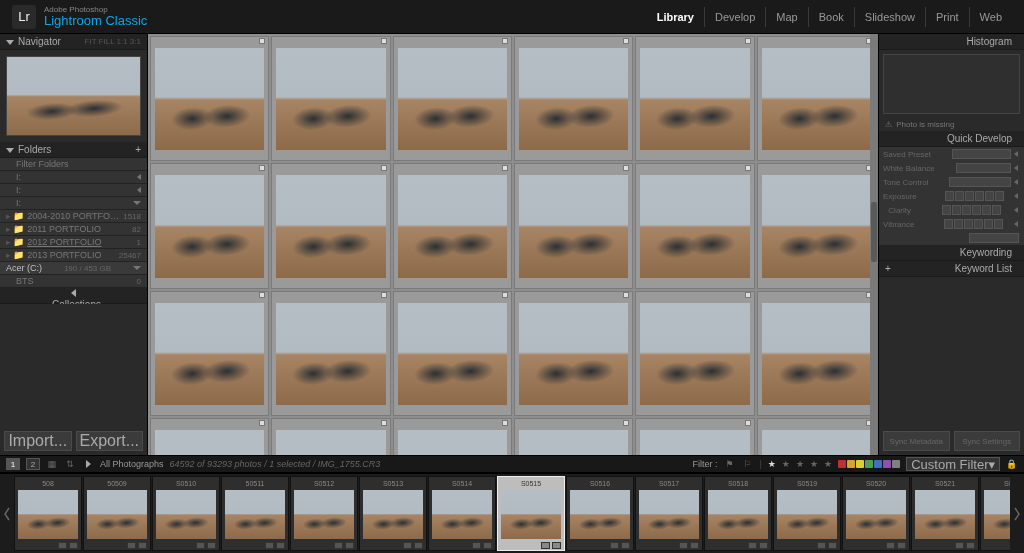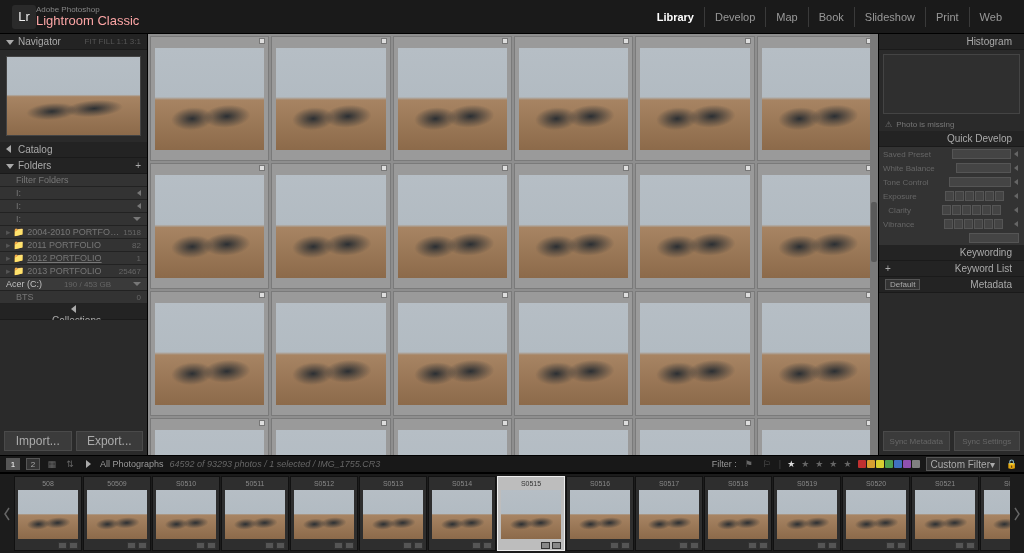--- a/index.html
+++ b/index.html
@@ -35,7 +35,7 @@
     display:flex; align-items:center; justify-content:space-between;
     padding:0 12px; border-bottom:1px solid #000;
   }
-  .brand { display:flex; align-items:center; gap:0; }
+  .brand { display:flex; align-items:center; gap:8px; }
   .brand-logo {
     width:24px; height:24px; background:#2a2a2a;
     display:flex; align-items:center; justify-content:center;

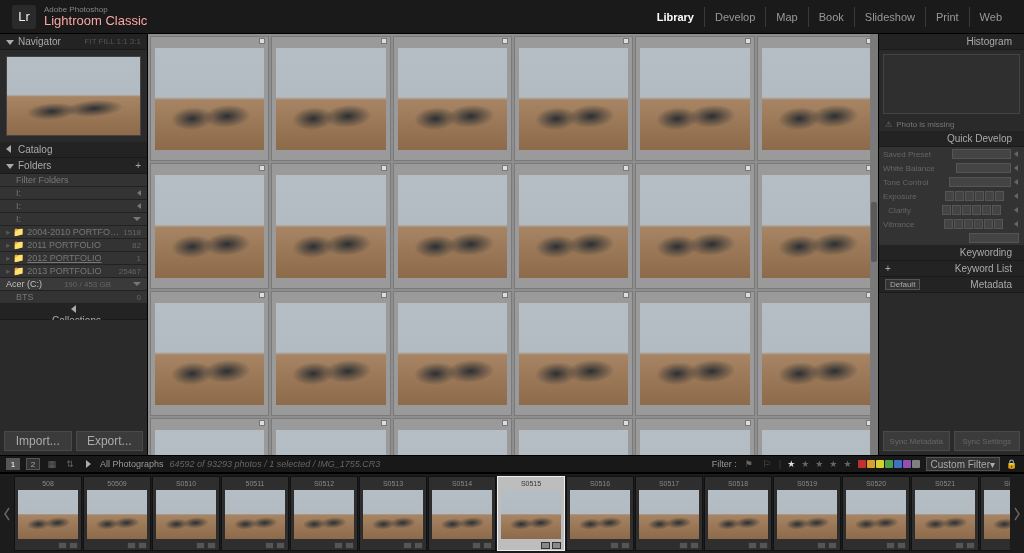--- a/index.html
+++ b/index.html
@@ -43,7 +43,7 @@
   }
   .brand-text { display:flex; flex-direction:column; line-height:1; }
   .brand-text .sup { font-size:8px; color:#888; }
-  .brand-text .main { font-size:13px; color:#fca5a5; font-weight:400; }
+  .brand-text .main { font-size:13px; color:#0ea5e9; font-weight:400; }
   .modules { display:flex; gap:0; }
   .modules .mod {
     padding:4px 10px; color:#999; cursor:pointer;

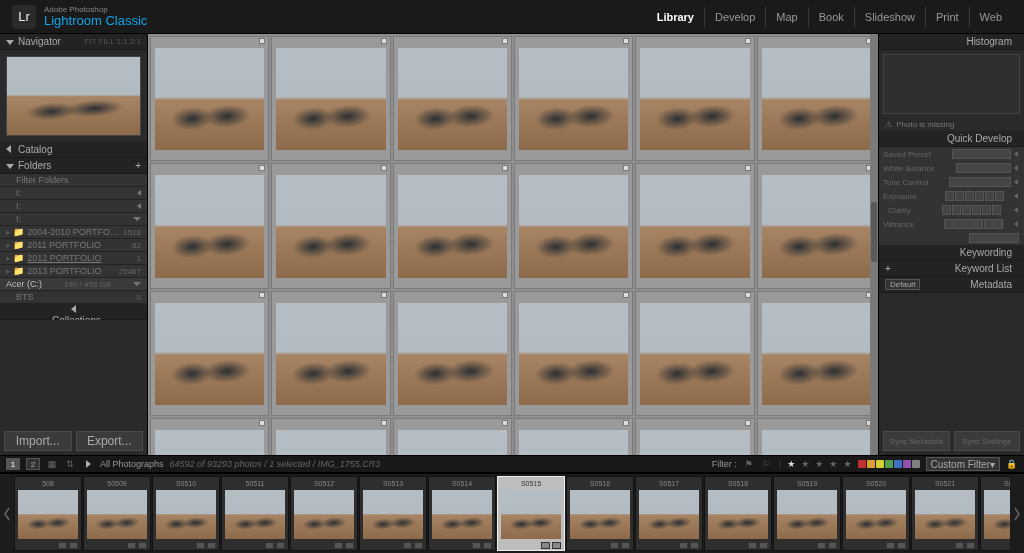--- a/index.html
+++ b/index.html
@@ -250,10 +250,6 @@
       <div class="thumb-img"></div>
     </div>
 
-    <div class="panel-header">
-      <span class="tri-right"></span>
-      <span style="position:absolute; margin-left:12px;">Catalog</span>
-    </div>
 
     <div class="panel-header" style="justify-content:space-between;">
       <span class="tri-down">Folders</span>

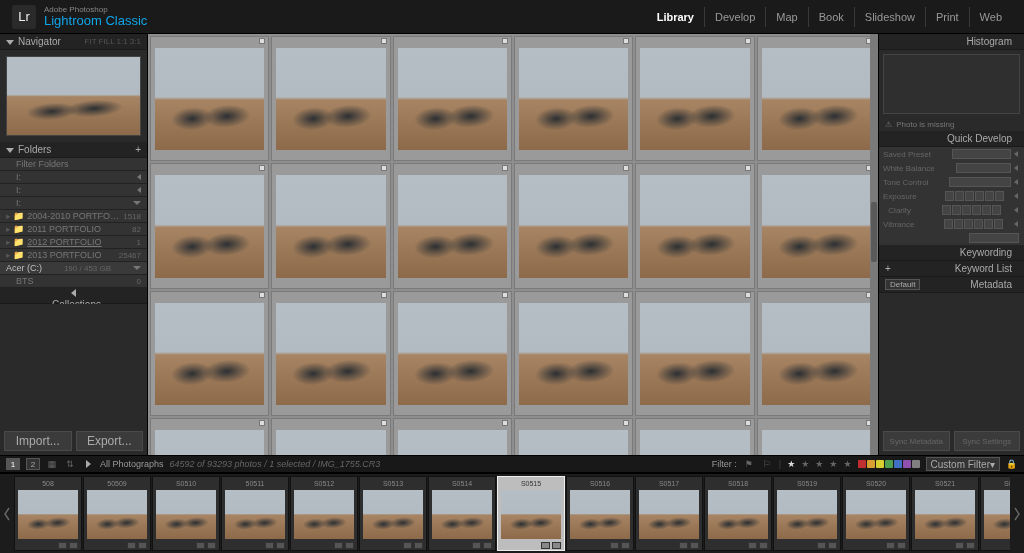--- a/index.html
+++ b/index.html
@@ -599,11 +599,6 @@
         <div class="panel-header right-align">
           <span style="margin-right:auto;">+</span>
           <span>Keyword List</span>
-          <span class="row-left-tri"></span>
-        </div>
-        <div class="panel-header right-align">
-          <span style="margin-right:auto;font-size:8px;background:#333;border:1px solid #555;padding:0 4px;">Default</span>
-          <span>Metadata</span>
           <span class="row-left-tri"></span>
         </div>
       </div>

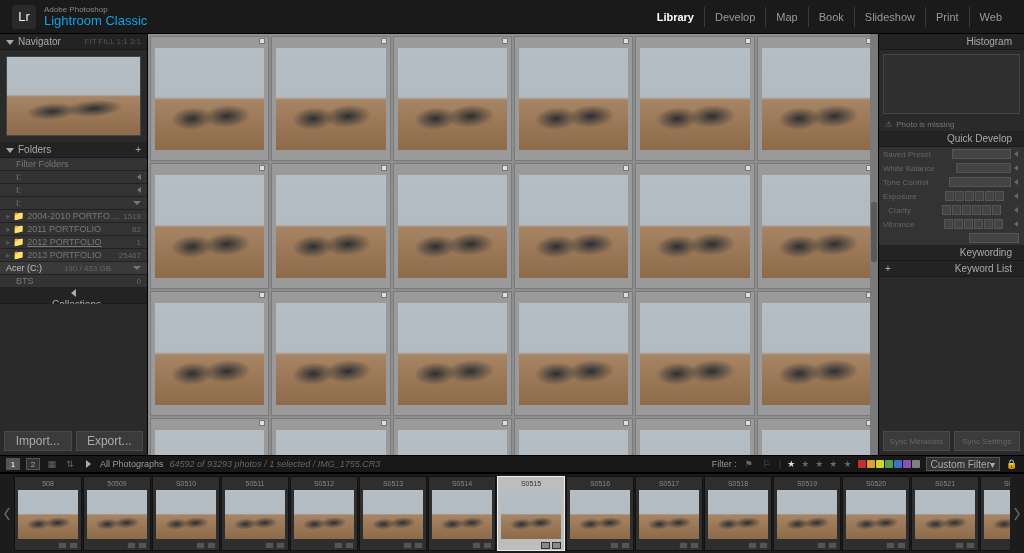--- a/index.html
+++ b/index.html
@@ -111,7 +111,7 @@
   .btn {
     flex:1; height:20px; background:var(--bg-panel-light);
     border:1px solid #4a4a4a; color:var(--text-mid);
-    font-size:12px; display:flex; align-items:center; justify-content:center;
+    font-size:16px; display:flex; align-items:center; justify-content:center;
     cursor:pointer;
   }
   

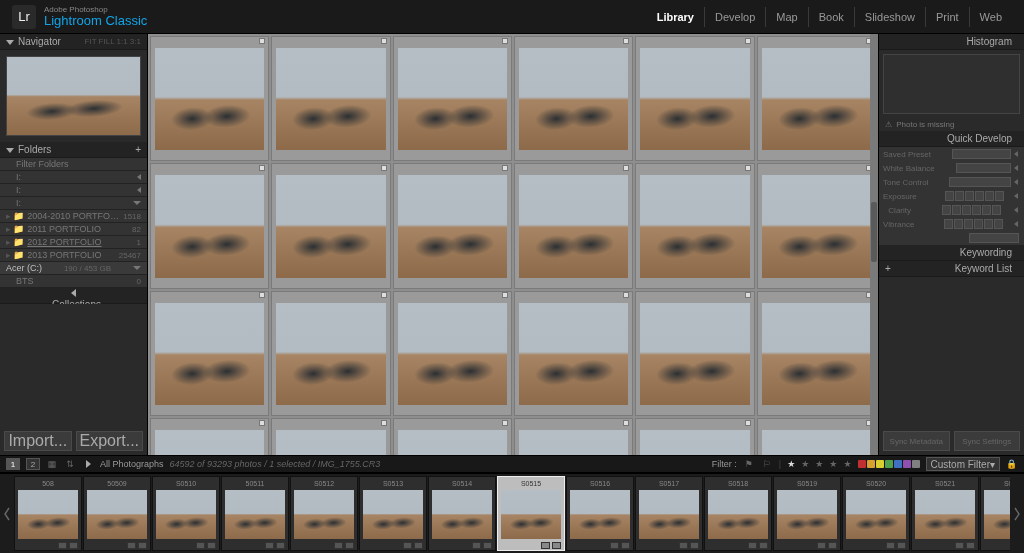--- a/index.html
+++ b/index.html
@@ -188,7 +188,7 @@
   .chip { width:8px; height:8px; border-radius:1px; cursor:pointer; }
   .filter-dropdown {
     height:14px; min-width:70px; padding:0 4px; background:#333;
-    border:1px solid #555; color:#aaa; font-size:10px;
+    border:1px solid #555; color:#aaa; font-size:13px;
     display:flex; align-items:center; justify-content:space-between; cursor:pointer;
   }
   

